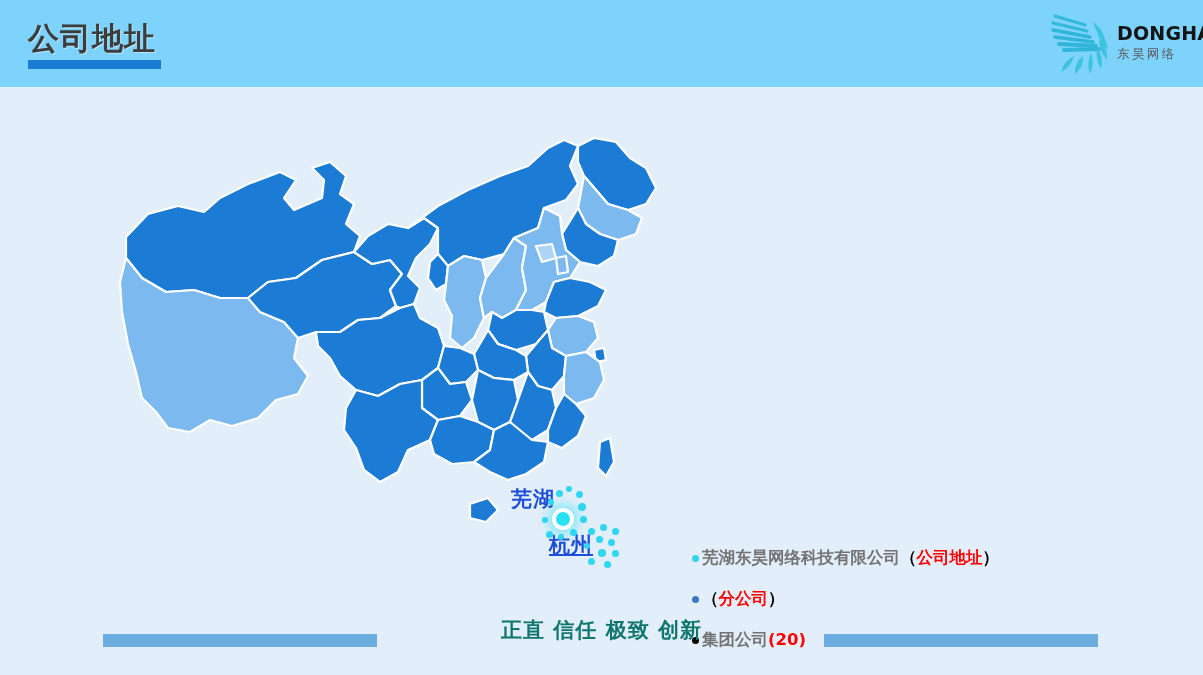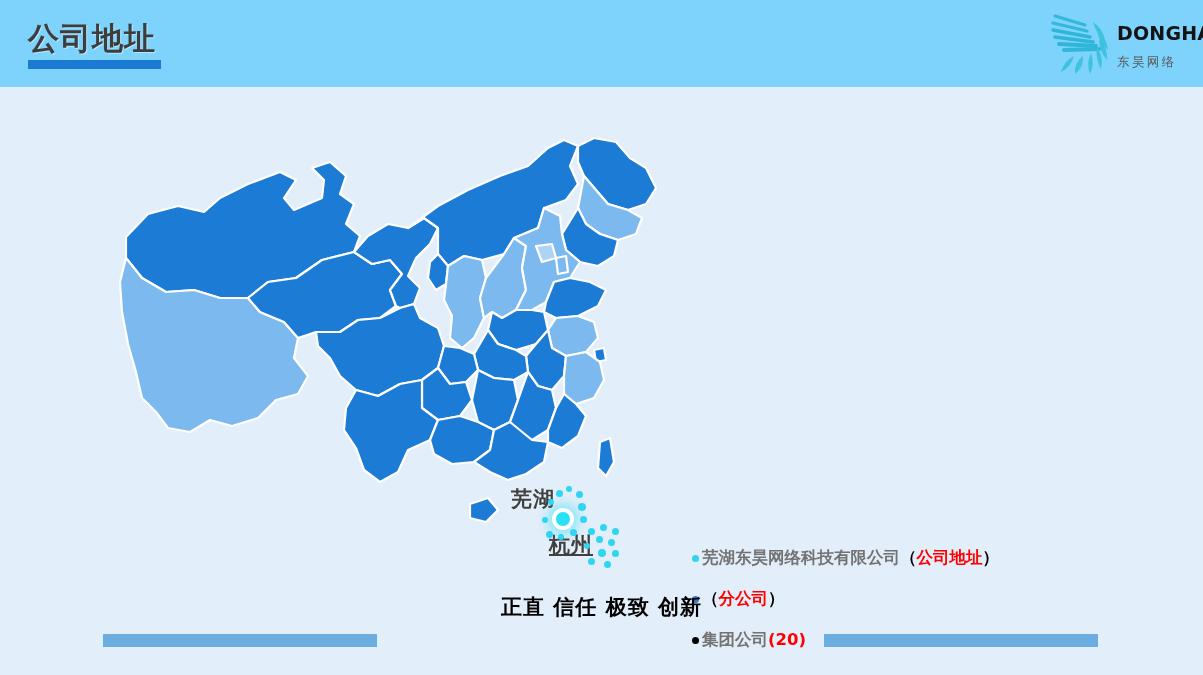--- a/index.html
+++ b/index.html
@@ -35,7 +35,7 @@
   }
   .logo-sub{
     font-size:12.5px; color:#5a5a5a; letter-spacing:2.4px;
-    line-height:18px; margin-top:9px; white-space:nowrap;
+    line-height:18px; margin-top:1px; white-space:nowrap;
   }
 
   

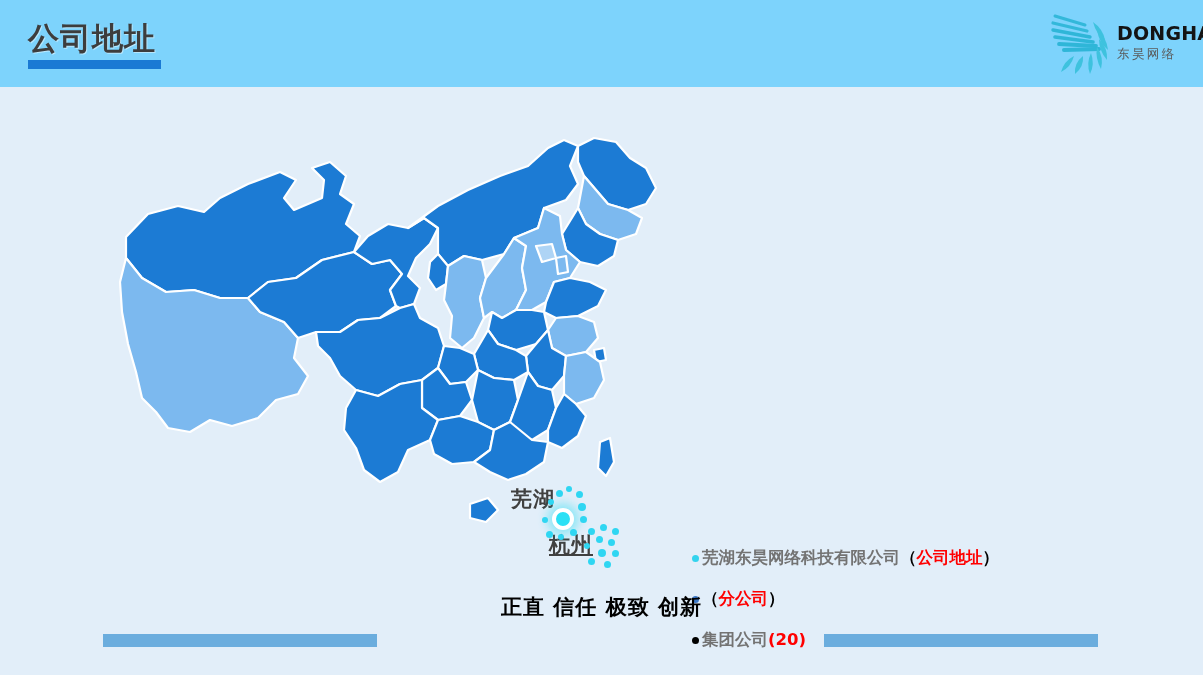--- a/index.html
+++ b/index.html
@@ -43,7 +43,7 @@
   .map-svg{ position:absolute; left:108px; top:45px; width:580px; height:500px; }
 
   .city-label{
-    position:absolute; font-size:21px; font-weight:bold; color:#404040;
+    position:absolute; font-size:21px; font-weight:bold; color:#1d4ed8;
     letter-spacing:1px; white-space:nowrap; line-height:22px;
     text-shadow:0 0 2px rgba(255,255,255,.35);
   }

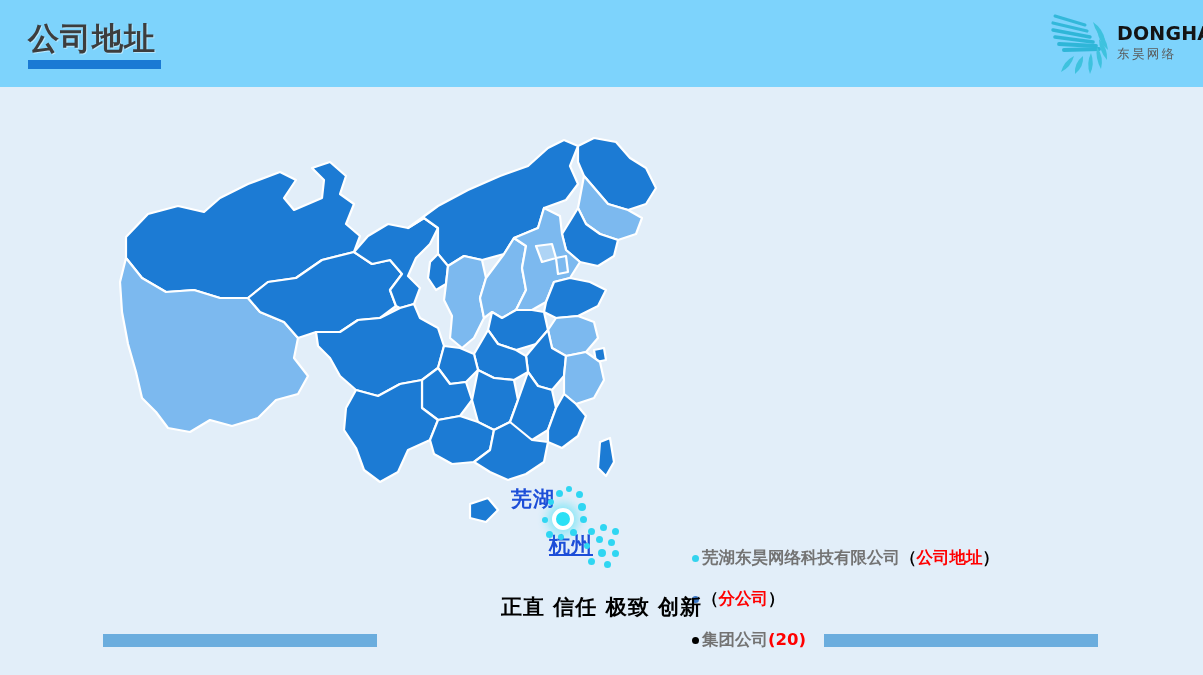--- a/index.html
+++ b/index.html
@@ -78,9 +78,9 @@
   #footer-bar-left{ left:103px; width:274px; }
   #footer-bar-right{ left:824px; width:274px; }
   .slogan{
-    position:absolute; left:0; top:592px; width:1203px;
+    position:absolute; left:0; top:615px; width:1203px;
     text-align:center; font-size:21px; font-weight:bold;
-    color:#000000; letter-spacing:1px; line-height:30px;
+    color:#0f766e; letter-spacing:1px; line-height:30px;
   }
 </style>
 </head>

